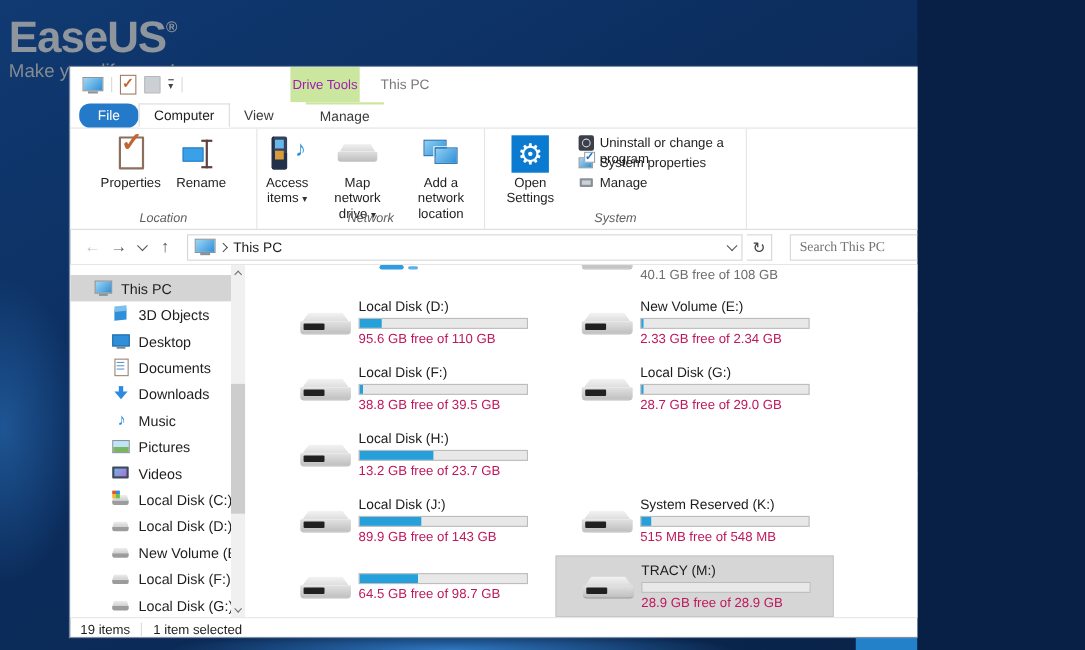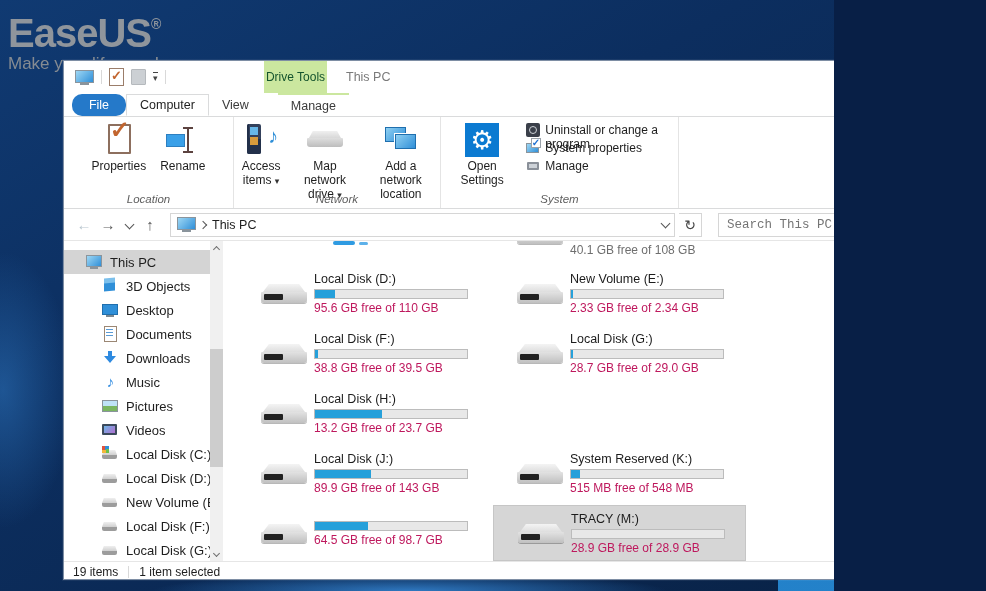--- a/index.html
+++ b/index.html
@@ -35,7 +35,7 @@
   .mini-prop::after{content:"\2713";position:absolute;left:1px;top:-1px;color:#c2652f;font-size:13px;font-weight:bold;}
   .mini-folder{width:13px;height:14px;background:#ccd0d4;border:1px solid #b5b9bd;border-radius:1px;}
   .qat-caret{font-size:9px;color:#444;border-top:1px solid #444;line-height:8px;padding-top:1px;}
-  .ctx-tab{position:absolute;left:200px;top:0;width:63px;height:32px;background:#cbe79f;color:#14532d;
+  .ctx-tab{position:absolute;left:200px;top:0;width:63px;height:32px;background:#cbe79f;color:#a21caf;
     font-size:12px;display:flex;align-items:center;justify-content:center;}
   .win-title{position:absolute;left:282px;top:0;height:32px;display:flex;align-items:center;font-size:12.5px;color:#7a7a7a;}
   .win-controls{position:absolute;right:0;top:0;height:30px;display:flex;}

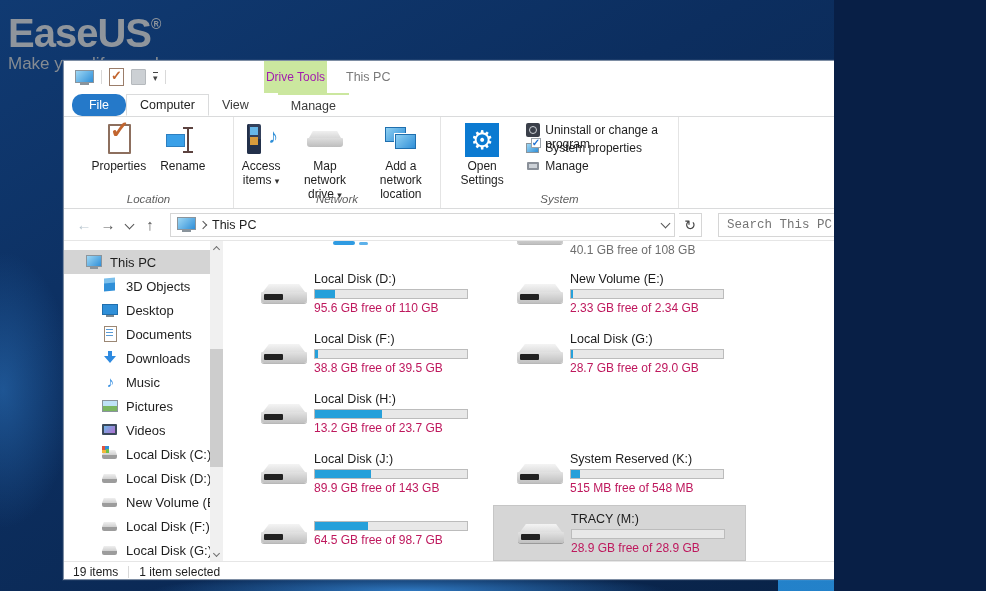--- a/index.html
+++ b/index.html
@@ -115,7 +115,7 @@
   .abx-refresh{width:23px;height:24px;border:1px solid #d6d6d6;border-left:none;display:flex;align-items:center;justify-content:center;
     font-size:14px;color:#444;box-sizing:border-box;}
   .searchbox{width:200px;height:24px;border:1px solid #d6d6d6;margin-left:12px;display:flex;align-items:center;box-sizing:border-box;}
-  .searchbox input{flex:1;border:none;outline:none;font-size:12.5px;color:#a16207;padding:0 0 0 8px;font-family:Liberation Mono, monospace;background:transparent;}
+  .searchbox input{flex:1;border:none;outline:none;font-size:12.5px;color:#a16207;padding:0 0 0 8px;font-family:Liberation Serif, serif;background:transparent;}
   .searchbox input::placeholder{color:#747474;opacity:1;}
   .search-glyph{position:relative;width:16px;height:16px;margin-right:6px;}
   .search-glyph::before{content:"";position:absolute;left:2px;top:2px;width:8px;height:8px;border:1.5px solid #666;border-radius:50%;}

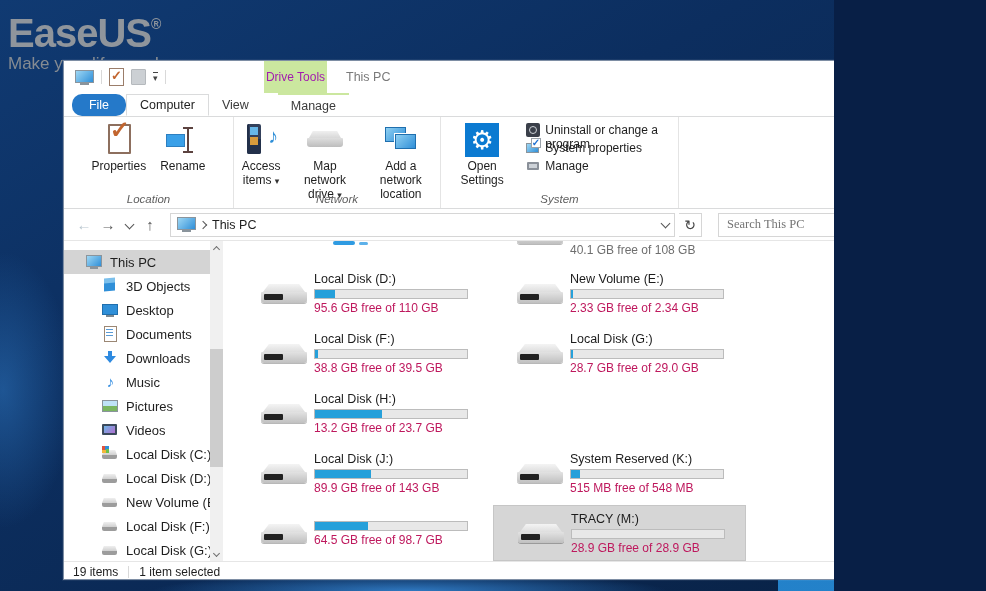--- a/index.html
+++ b/index.html
@@ -151,7 +151,7 @@
   .sthumb{position:absolute;left:0;width:13px;background:#cdcdcd;}
   
   .files{flex:1;position:relative;background:#fff;overflow:hidden;}
-  .rowwrap{position:absolute;left:14px;top:0;}
+  .rowwrap{position:absolute;left:26px;top:0;}
   .trow{display:flex;gap:3px;margin-bottom:4px;}
   .tile{position:relative;width:253px;height:56px;box-sizing:border-box;display:flex;align-items:center;}
   .tile.selected{background:#d6d6d6;border:1px solid #c6c6c6;}

